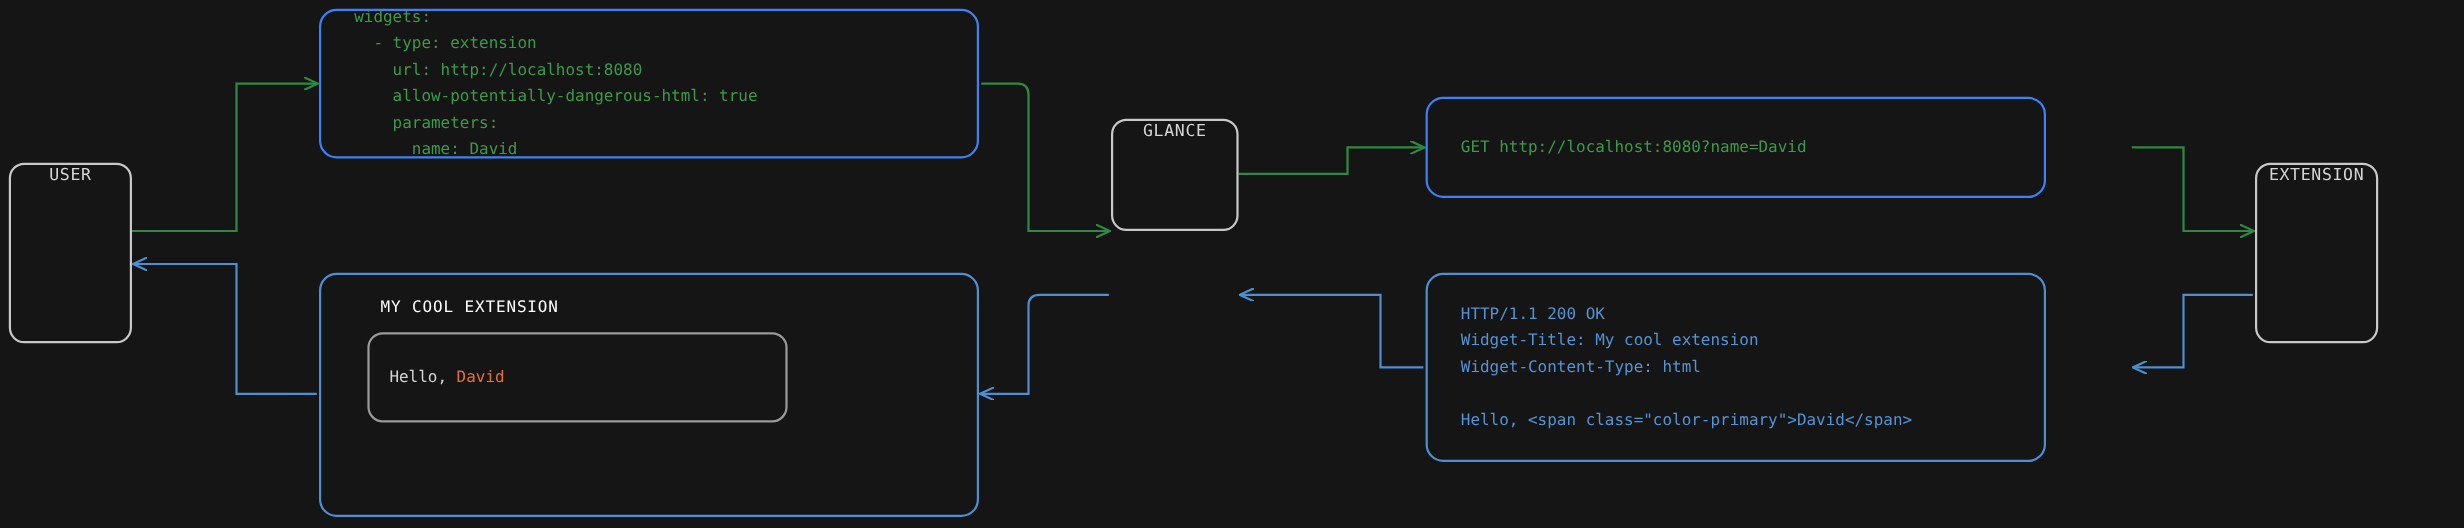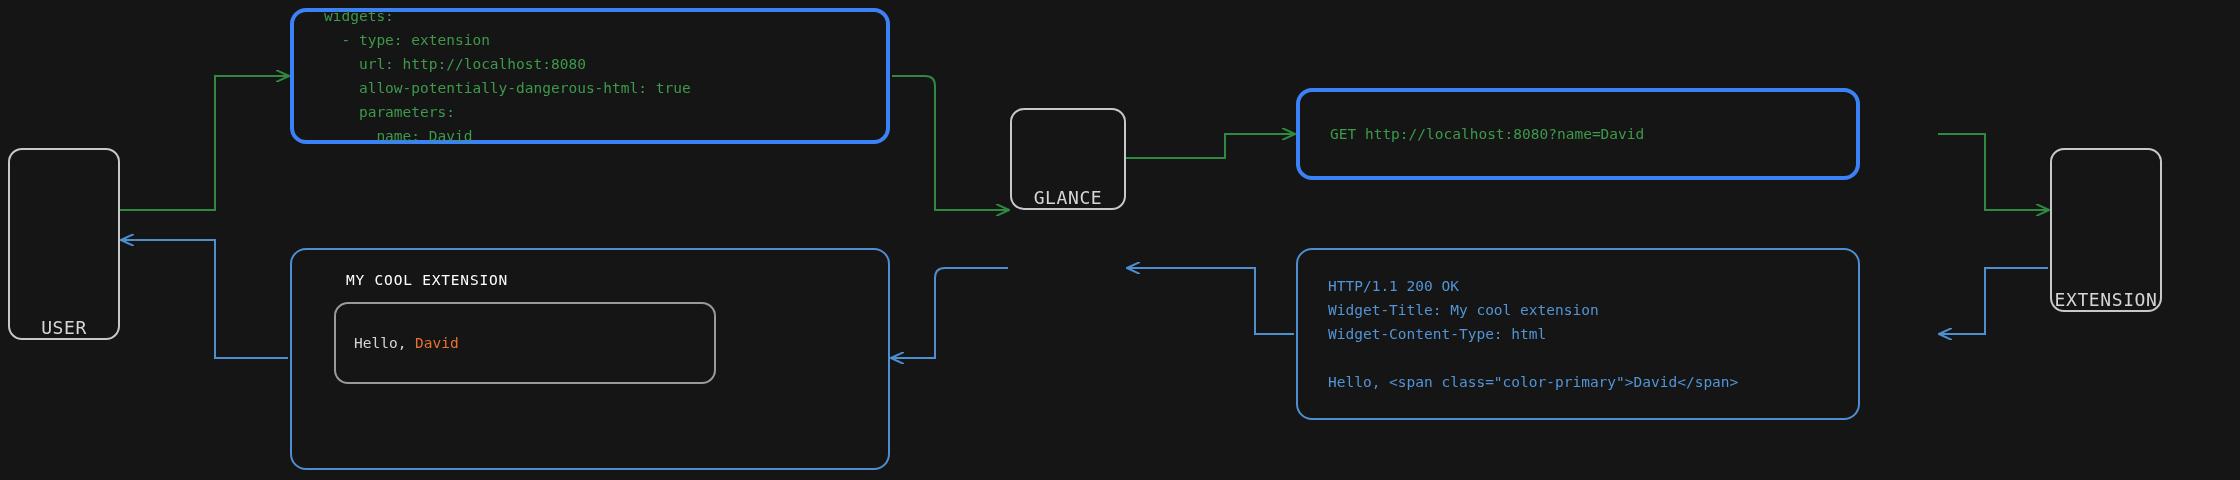--- a/index.html
+++ b/index.html
@@ -64,7 +64,7 @@
     line-height: 24px;
     white-space: pre;
   }
-  .green-box { border: 4px solid #3b82f6; }
+  .green-box { border: 2px solid #3b82f6; }
   .green-box pre { color: #3c9a4a; }
   .blue-box  { border: 2px solid #4d8fd0; }
   .blue-box pre { color: #5294d6; }

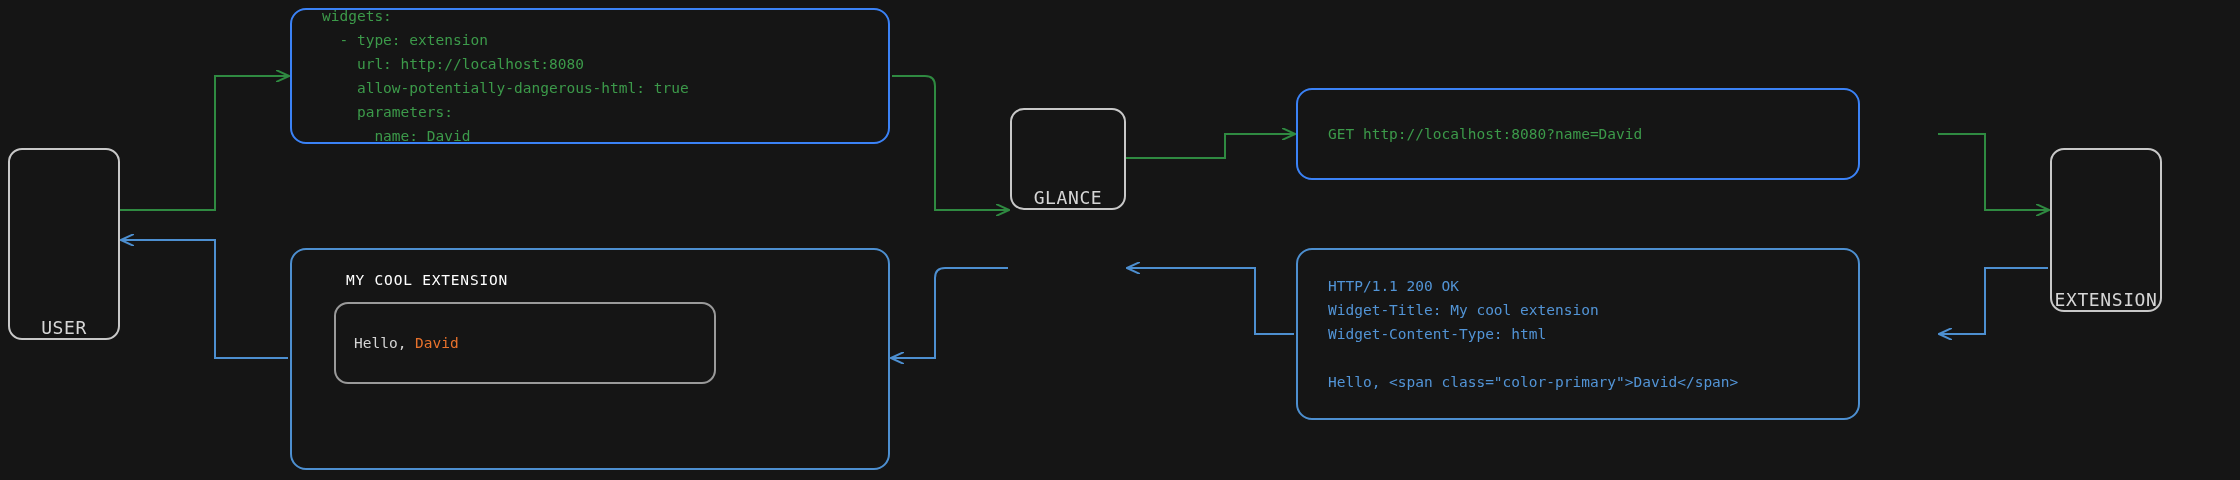--- a/index.html
+++ b/index.html
@@ -36,10 +36,10 @@
     border-radius: 14px;
     background: #151515;
     display: flex;
-    align-items: flex-end;
+    align-items: flex-start;
     justify-content: center;
     color: #d6d6d6;
-    font-size: 18px;
+    font-size: 15px;
     letter-spacing: 0.6px;
   }
   #node-user   { left: 8px;   top: 148px; width: 112px; height: 192px; }

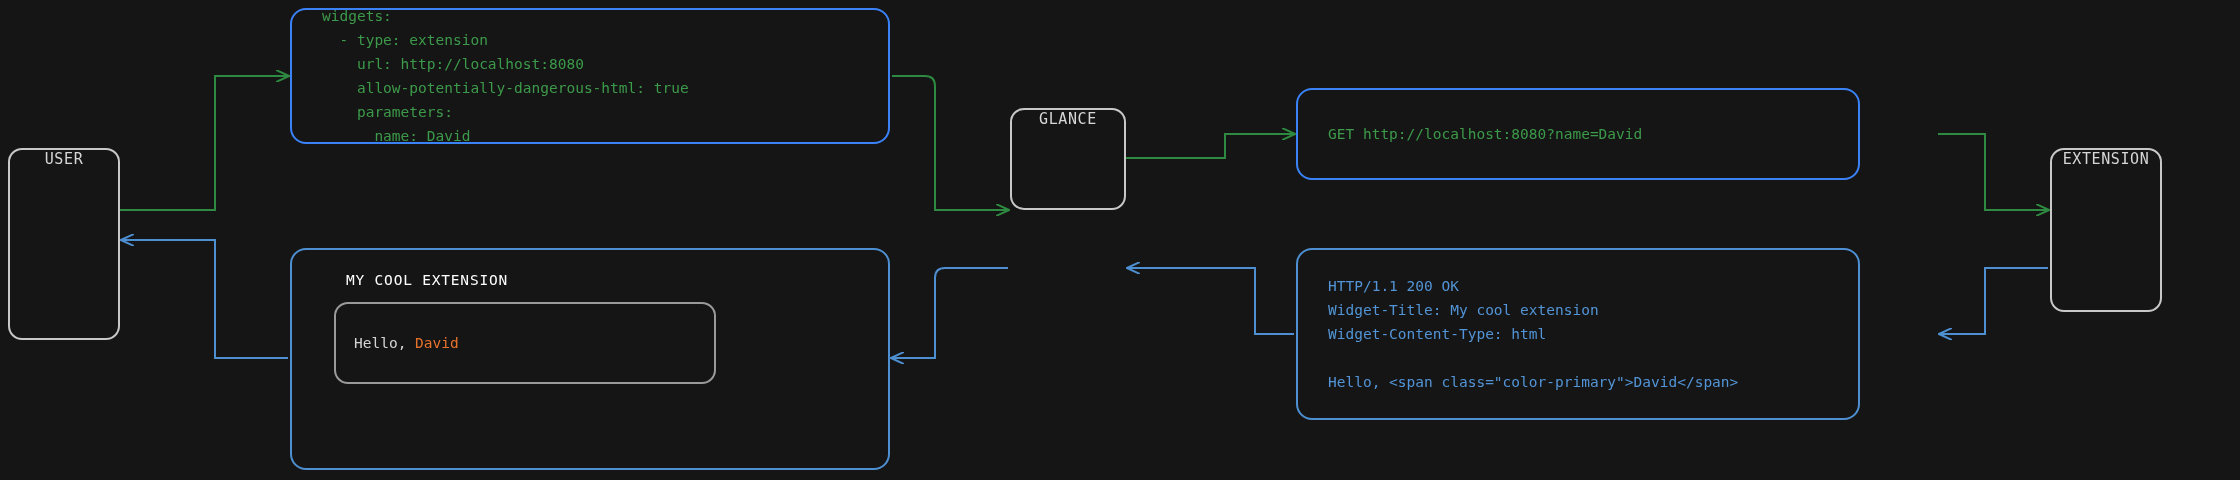--- a/index.html
+++ b/index.html
@@ -42,7 +42,7 @@
     font-size: 15px;
     letter-spacing: 0.6px;
   }
-  #node-user   { left: 8px;   top: 148px; width: 112px; height: 192px; }
+  #node-user   { left: 8px;   top: 148px; width: 112px; height: 164px; }
   #node-glance { left: 1010px; top: 108px; width: 116px; height: 102px; }
   #node-extension { left: 2050px; top: 148px; width: 112px; height: 164px; }
 

